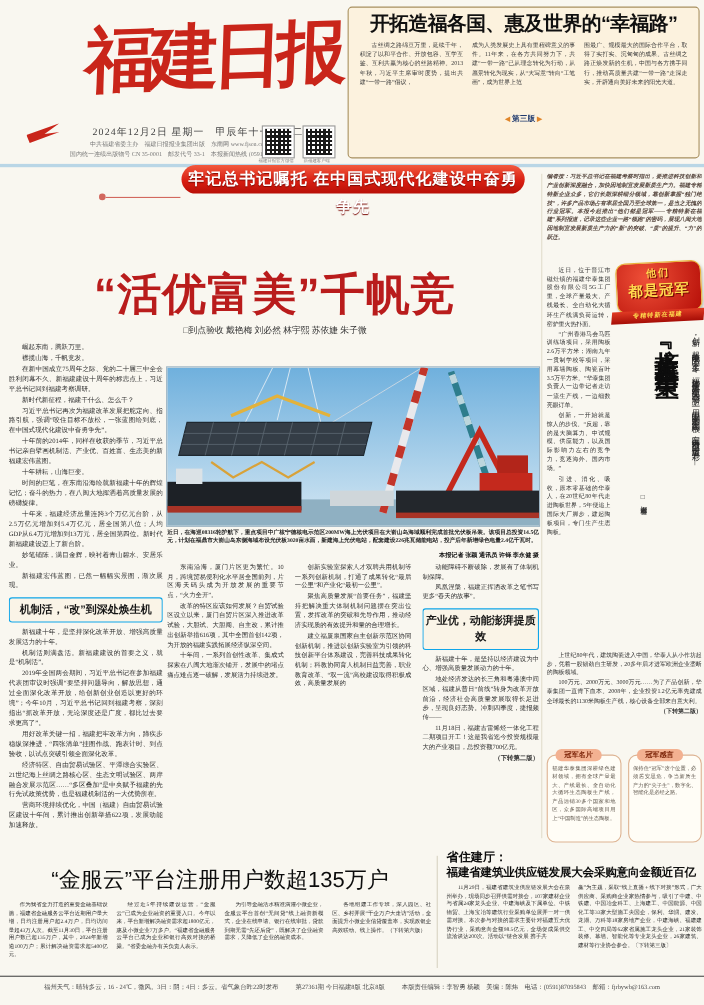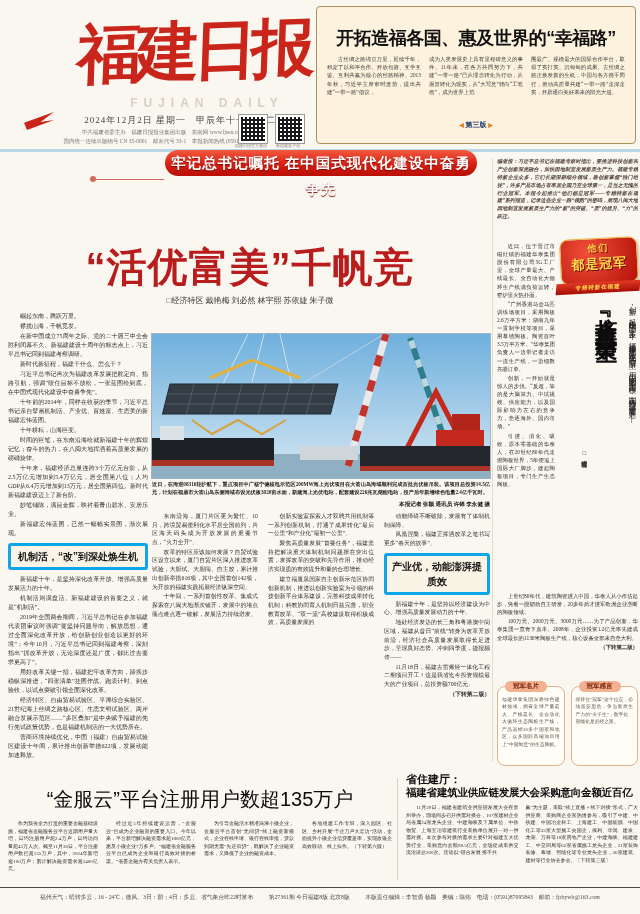--- a/index.html
+++ b/index.html
@@ -24,7 +24,7 @@
   .bluerule{left:0;top:149px;width:640px;height:3px;background:#b9d6e6;}
   
   .topbox{left:316px;top:6px;width:320px;height:138px;background:#fcf2de;border:1px solid #a8905f;
-          border-radius:4px;box-sizing:border-box;padding:21px 10px 4px;}
+          border-radius:4px;box-sizing:border-box;padding:4px 10px 4px;}
   .topbox-h1{font-family:"Liberation Sans",sans-serif;font-weight:900;font-size:18px;line-height:1.15;
              text-align:center;color:#101010;letter-spacing:-0.5px;}
   .topbox-h2{font-family:"Liberation Sans",sans-serif;font-weight:bold;font-size:11px;color:#8b2015;

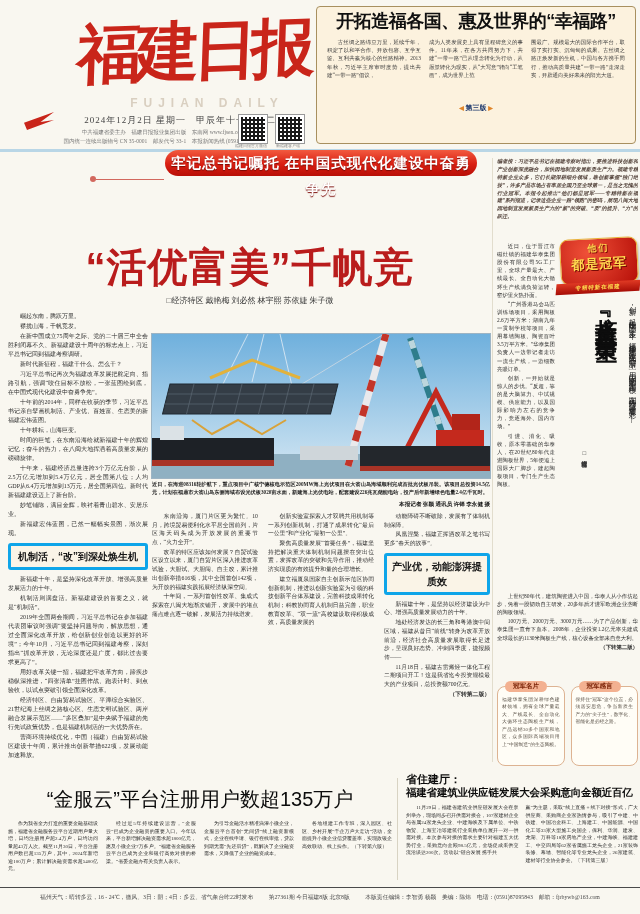--- a/index.html
+++ b/index.html
@@ -109,7 +109,6 @@
 <div class="page">
 
   <div class="abs brand">福建日报</div>
-  <div class="abs brand-en">FUJIAN DAILY</div>
   <div class="abs flag"></div>
   <div class="abs dateline">2024年12月2日 星期一　甲辰年十一月初二</div>
   <div class="abs pubinfo">

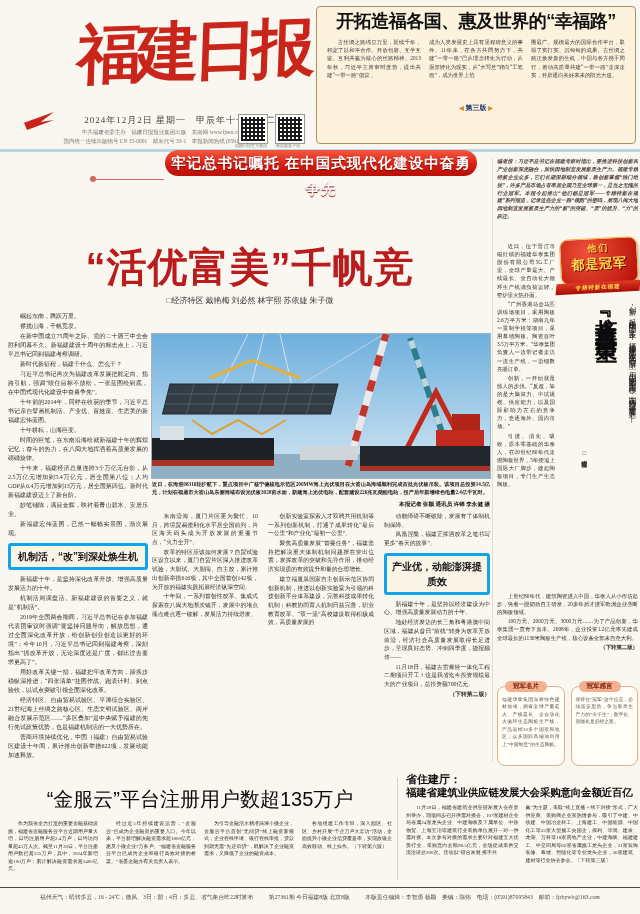--- a/index.html
+++ b/index.html
@@ -143,7 +143,7 @@
   <div class="abs banner-line"></div>
   <div class="abs banner">牢记总书记嘱托 在中国式现代化建设中奋勇争先</div>
   <div class="abs lead-h1">“活优富美”千帆竞</div>
-  <div class="abs lead-by">□经济特区 戴艳梅 刘必然 林宇熙 苏依婕 朱子微</div>
+  <div class="abs lead-by">□到点验收 戴艳梅 刘必然 林宇熙 苏依婕 朱子微</div>
 
   <div class="abs leftcol small">
     <div class="paras">

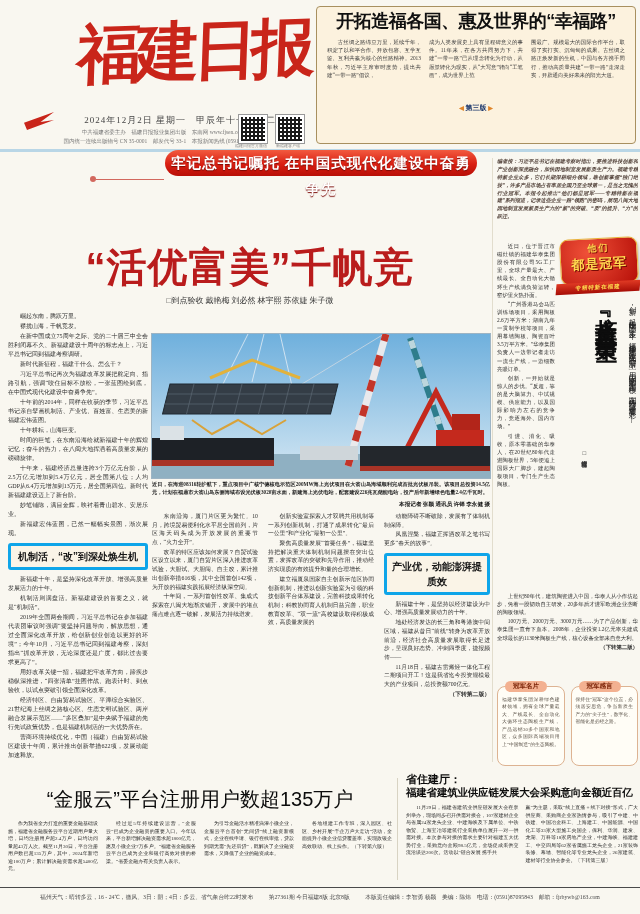--- a/index.html
+++ b/index.html
@@ -49,7 +49,7 @@
   .paras p{margin:0 0 1px;text-indent:2em;}
   .small{font-size:6px;line-height:1.5;text-align:justify;color:#2d2d2d;}
   .leftcol{left:8px;top:312px;width:140px;height:450px;overflow:hidden;}
-  .secbox{border:3px solid #0ea5e9;background:#faf4e7;border-radius:3px;text-align:center;
+  .secbox{border:1px solid #0ea5e9;background:#faf4e7;border-radius:3px;text-align:center;
           font-family:"Liberation Sans",sans-serif;font-weight:bold;font-size:10px;color:#161616;
           padding:3px 2px;margin:5px 0;}
   .photo{left:152px;top:334px;width:338px;height:144px;outline:1px solid #9db4c4;}

